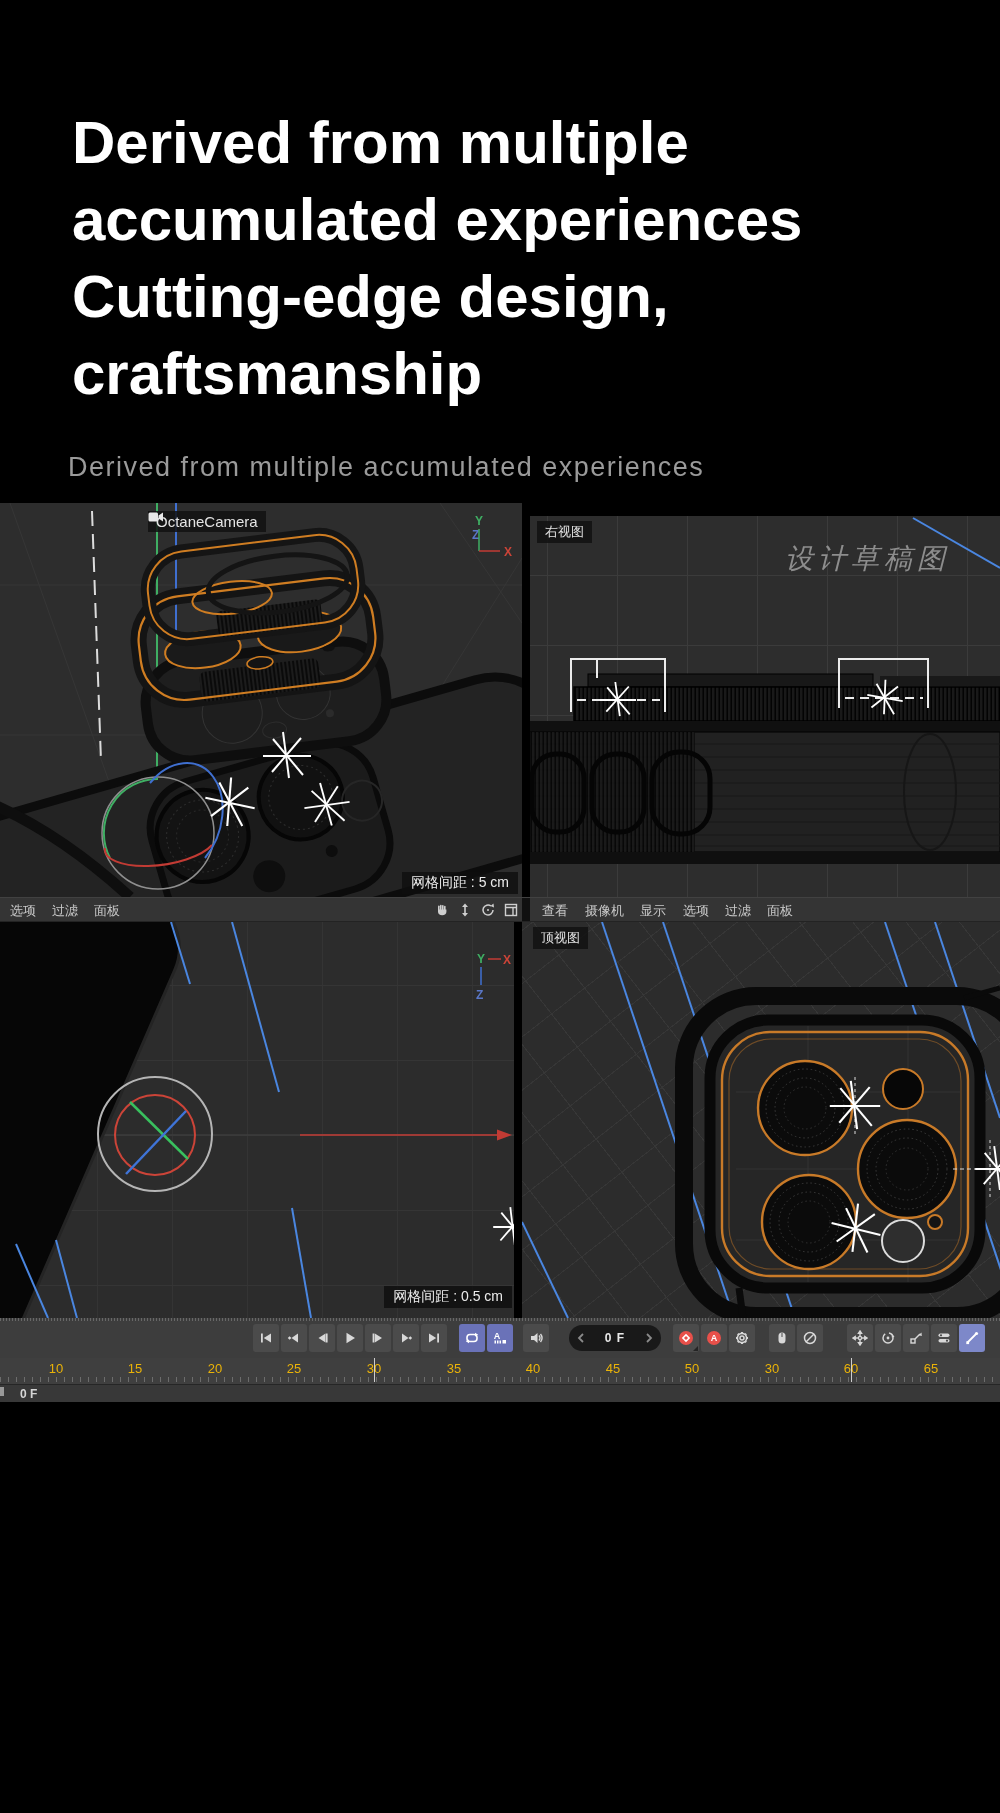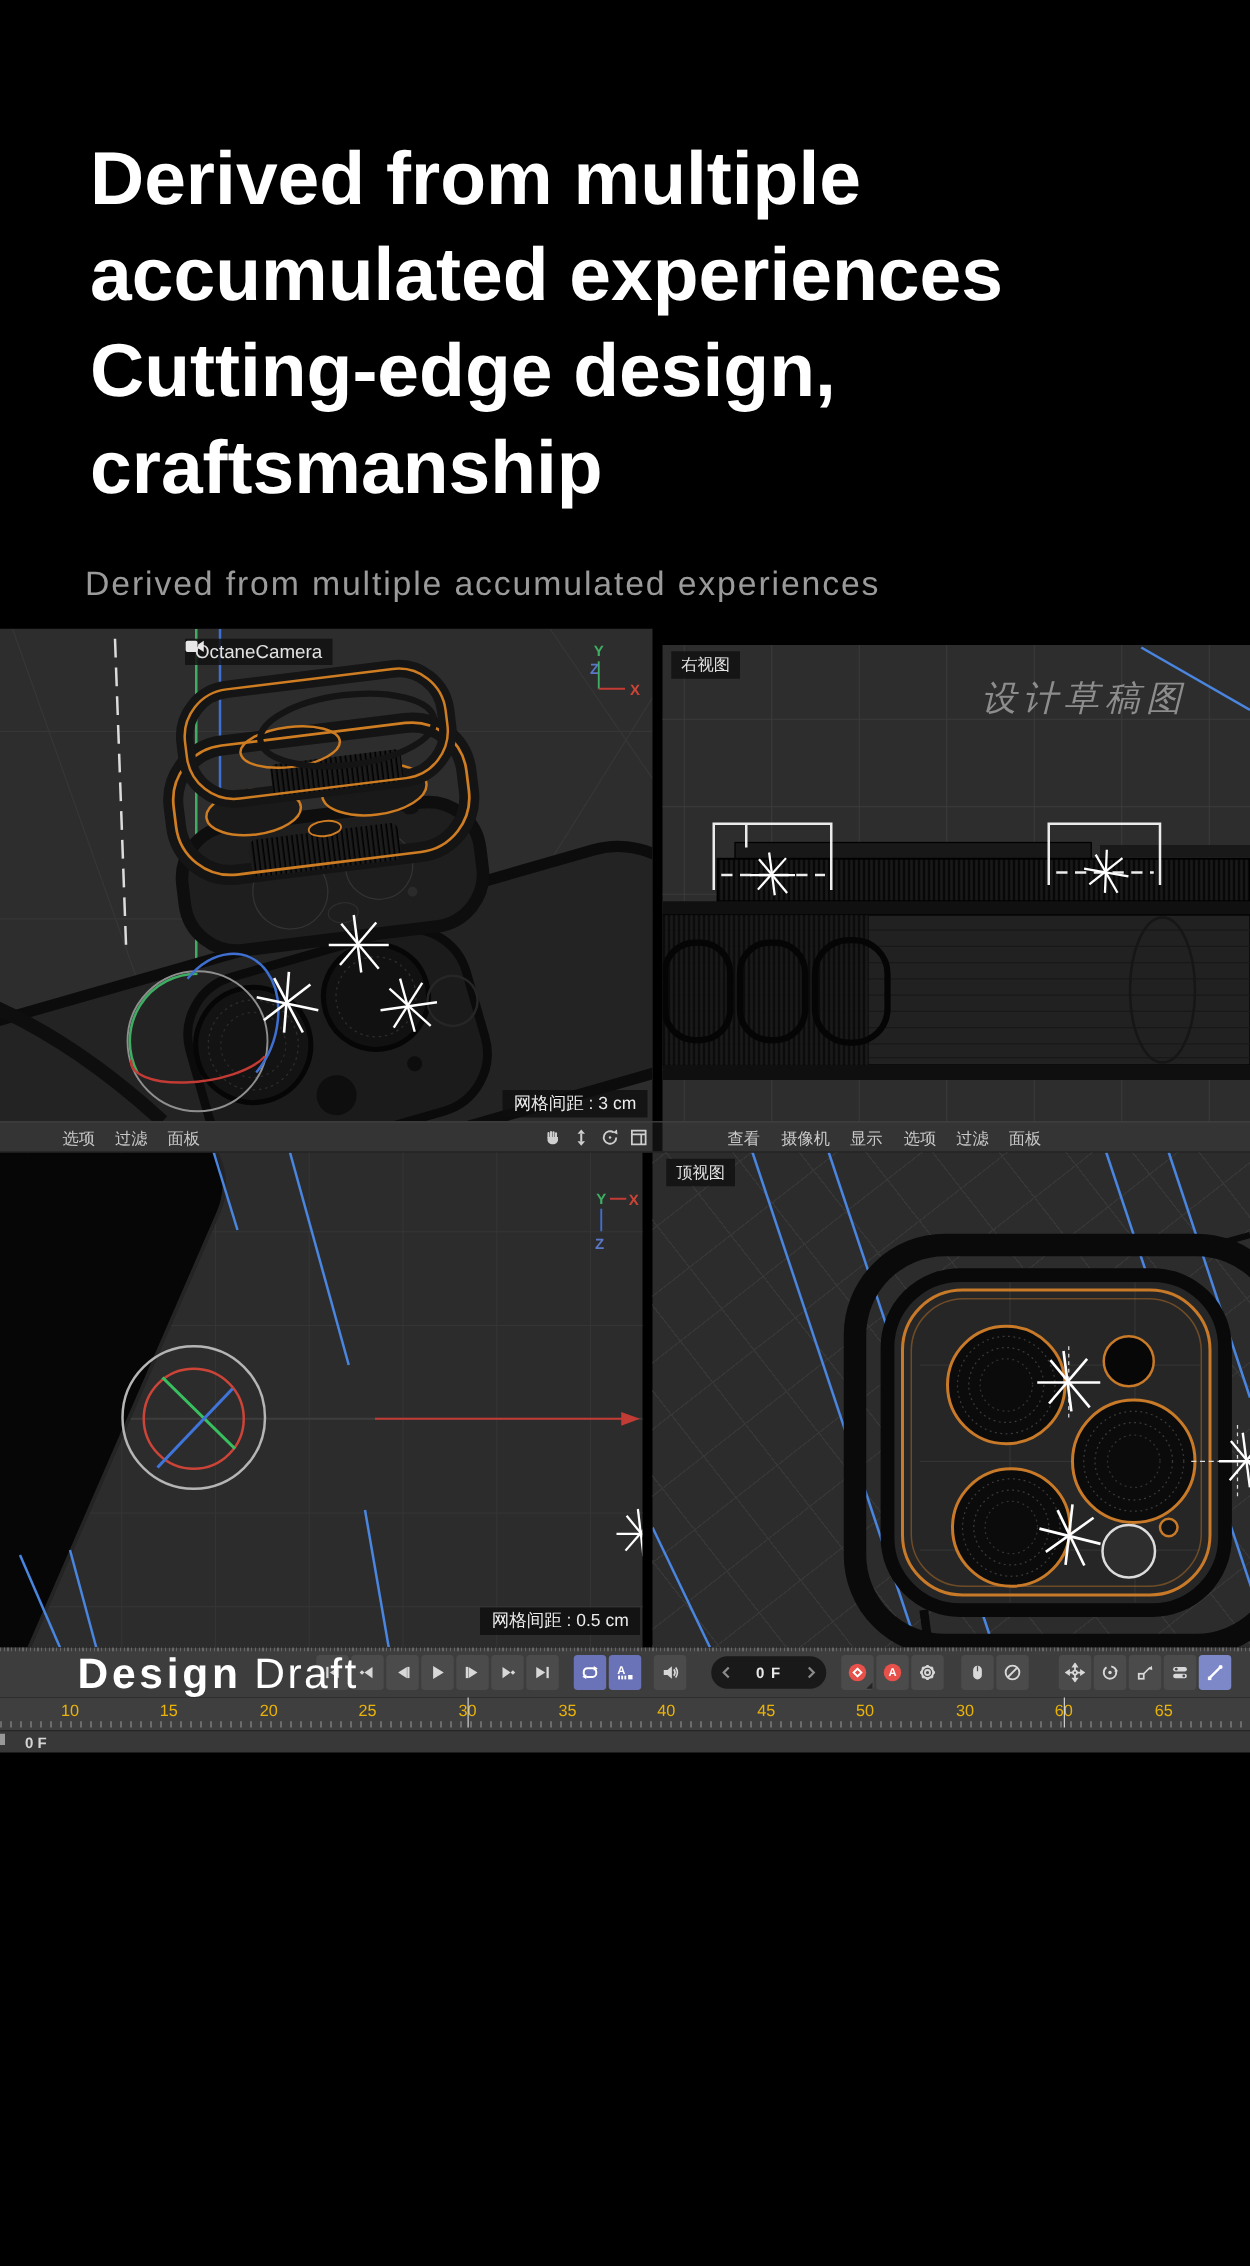--- a/index.html
+++ b/index.html
@@ -180,7 +180,7 @@
           </g>
       </svg>
     </div>
-    <div class="grid-label" style="right:4px;bottom:3px;">网格间距 : 3 cm</div>
+    <div class="grid-label" style="right:4px;bottom:3px;">网格间距 : 5 cm</div>
   </div>
 
   <div id="vp-right" class="vp">

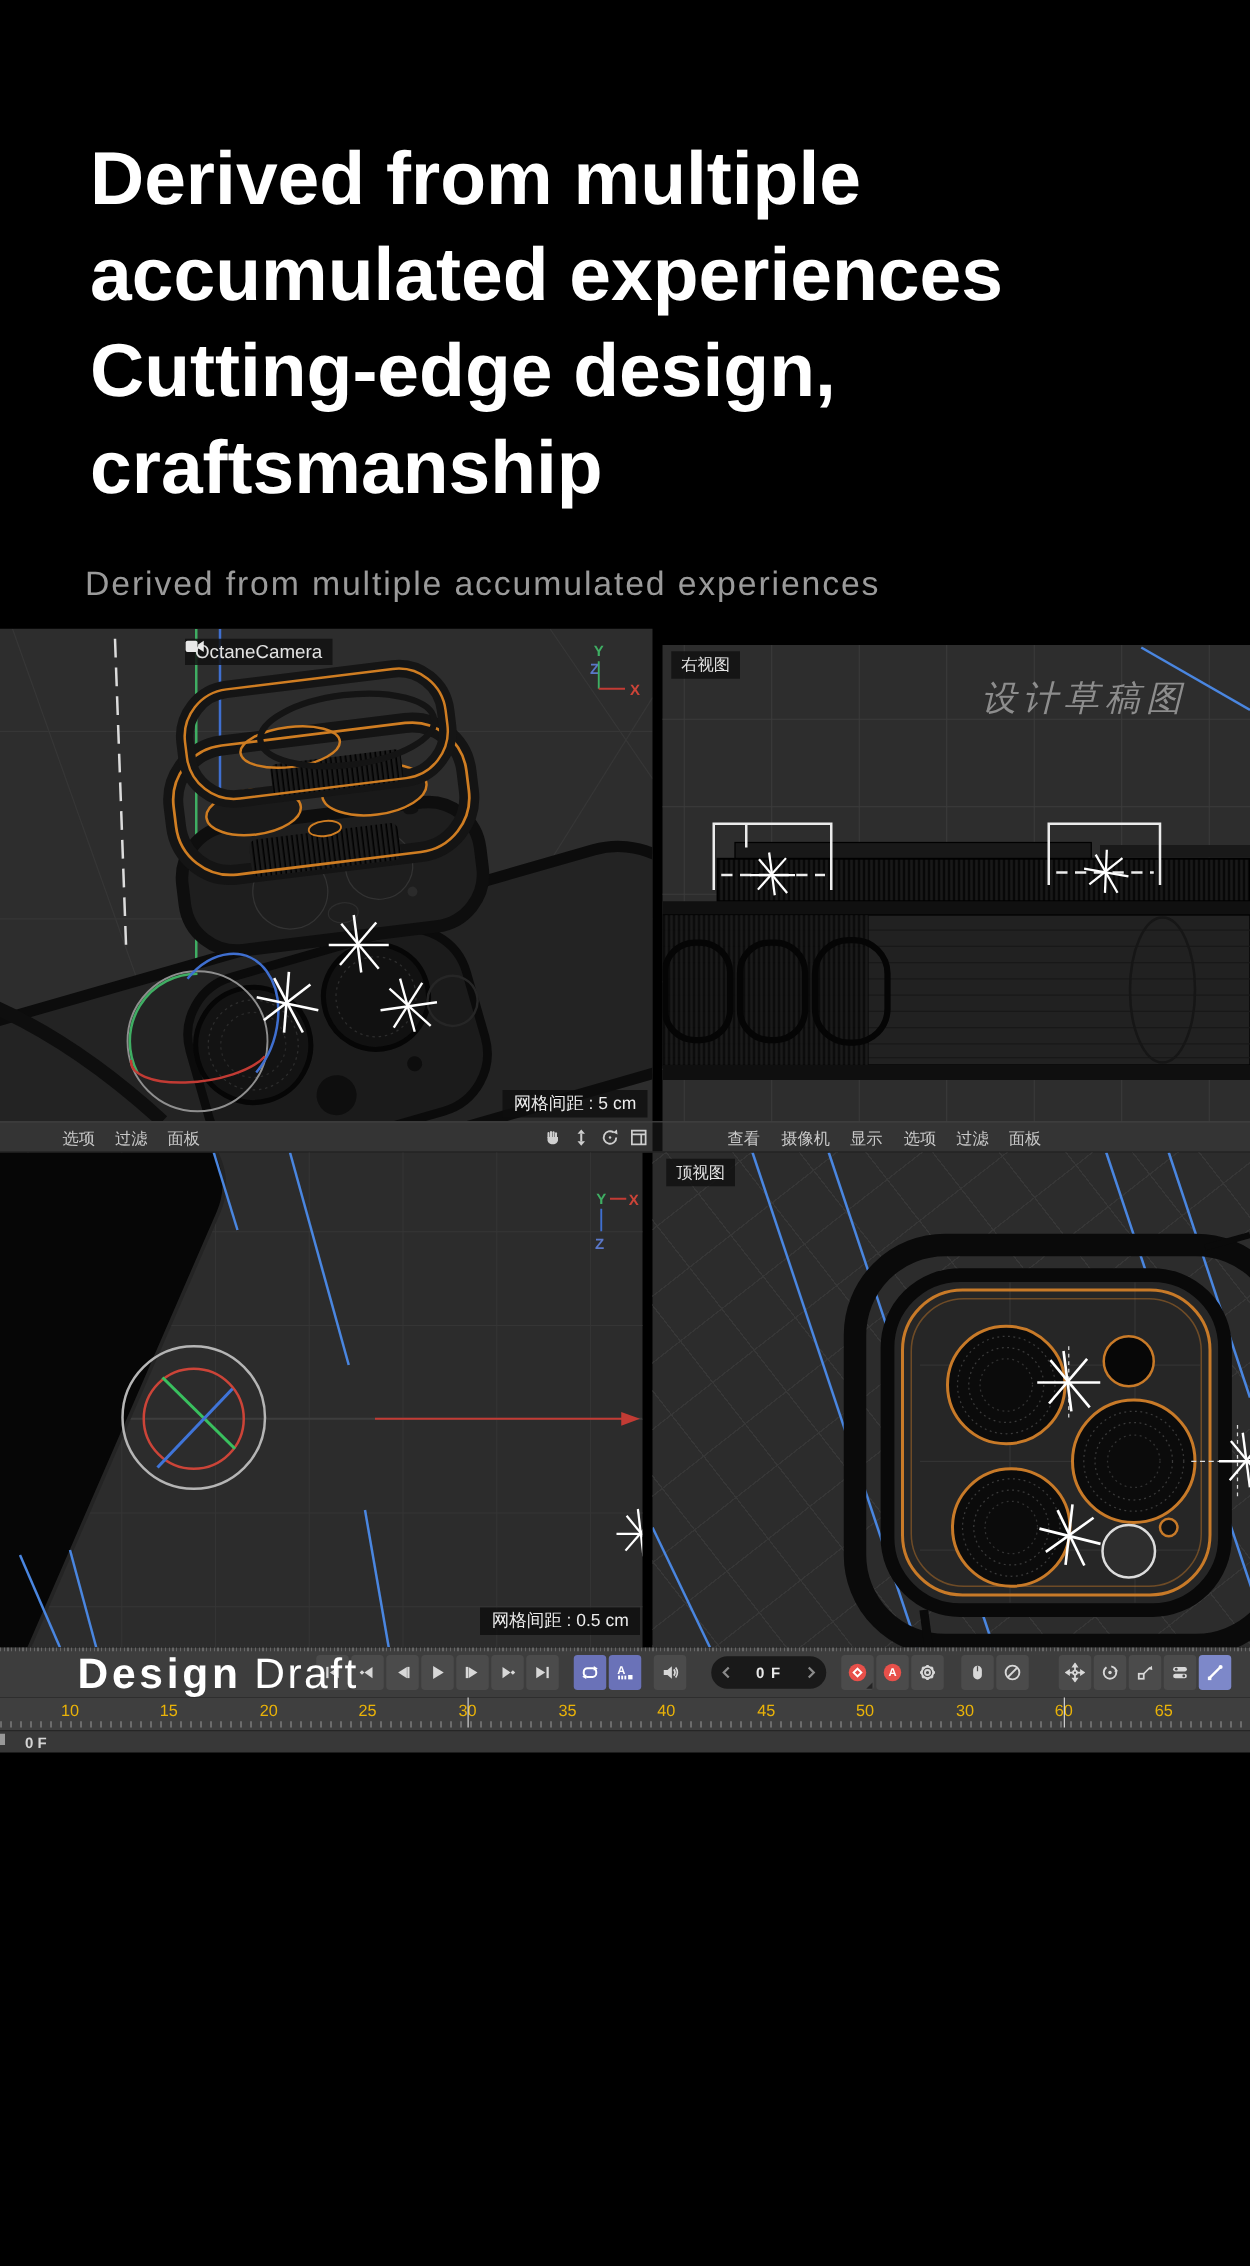--- a/index.html
+++ b/index.html
@@ -39,7 +39,7 @@
   
   .menubar{position:absolute;left:0;top:897px;width:1000px;height:25px;background:#343434;
            border-top:1px solid #414141;border-bottom:1px solid #232323;box-sizing:border-box;}
-  .menu-item{position:absolute;top:4px;color:#c9c9c9;font-size:13px;cursor:default;margin-left:40px;}
+  .menu-item{position:absolute;top:4px;color:#c9c9c9;font-size:13px;cursor:default;}
   .menubar .vbar{position:absolute;left:522px;top:0;width:8px;height:100%;background:#101010;}
   .mb-icons{position:absolute;left:434px;top:4px;display:flex;gap:7px;}
   .mb-icons svg{display:block;}

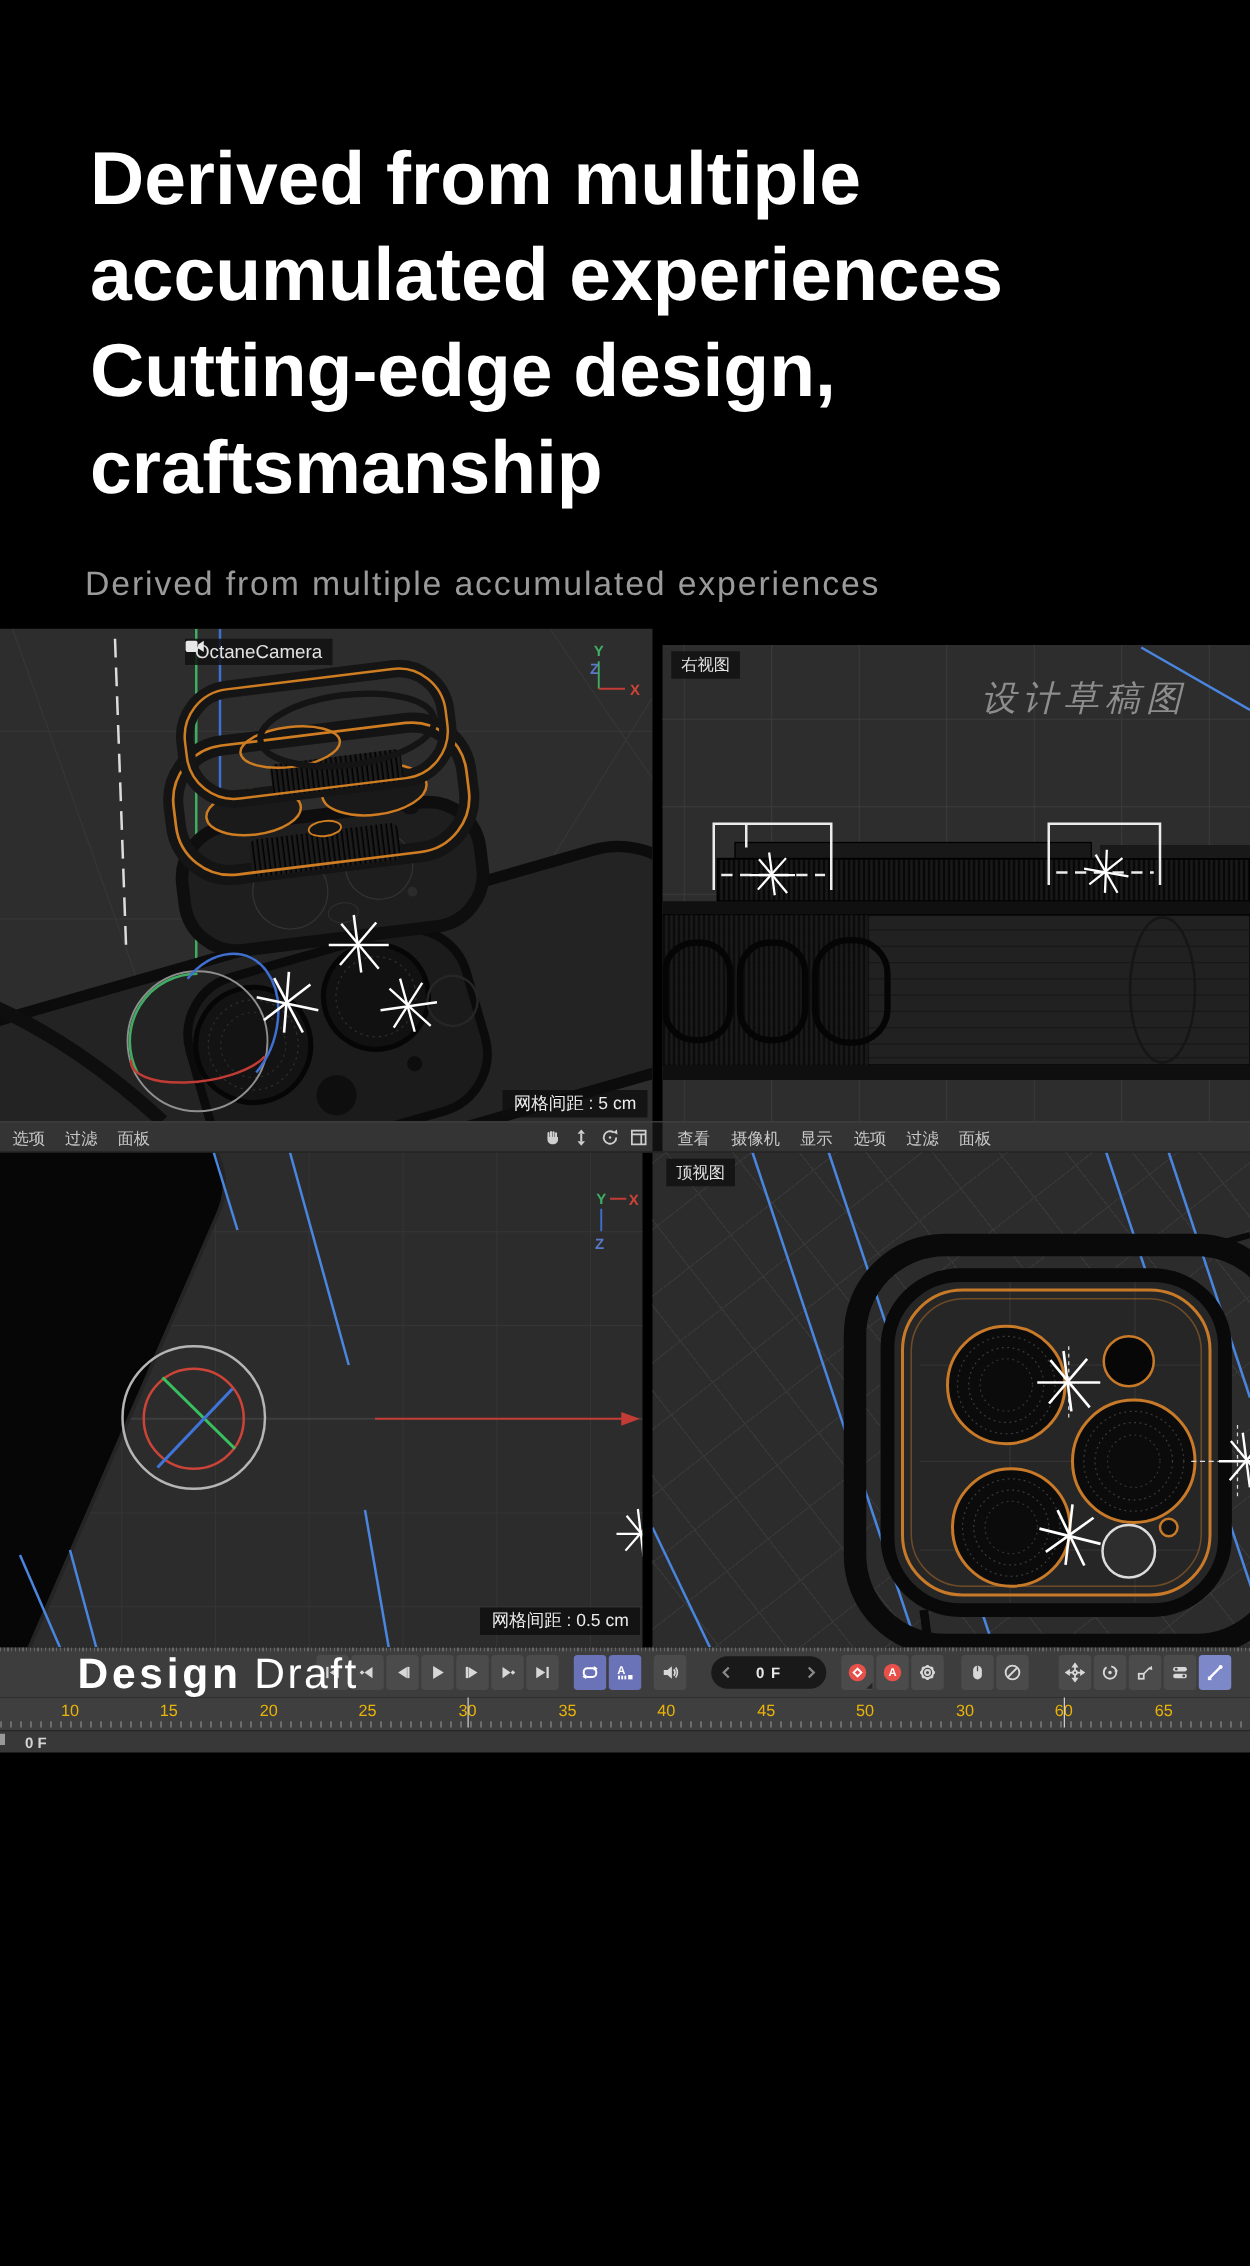--- a/index.html
+++ b/index.html
@@ -389,9 +389,6 @@
   <div class="tl-toolbar">
     <div class="tl-dots"></div>
   </div>
-  <div class="tl-mark">
-    <span class="b">Design</span><span class="l">Draft</span>
-  </div>
 
   <div class="tl-row">
     <div class="tbtn">

